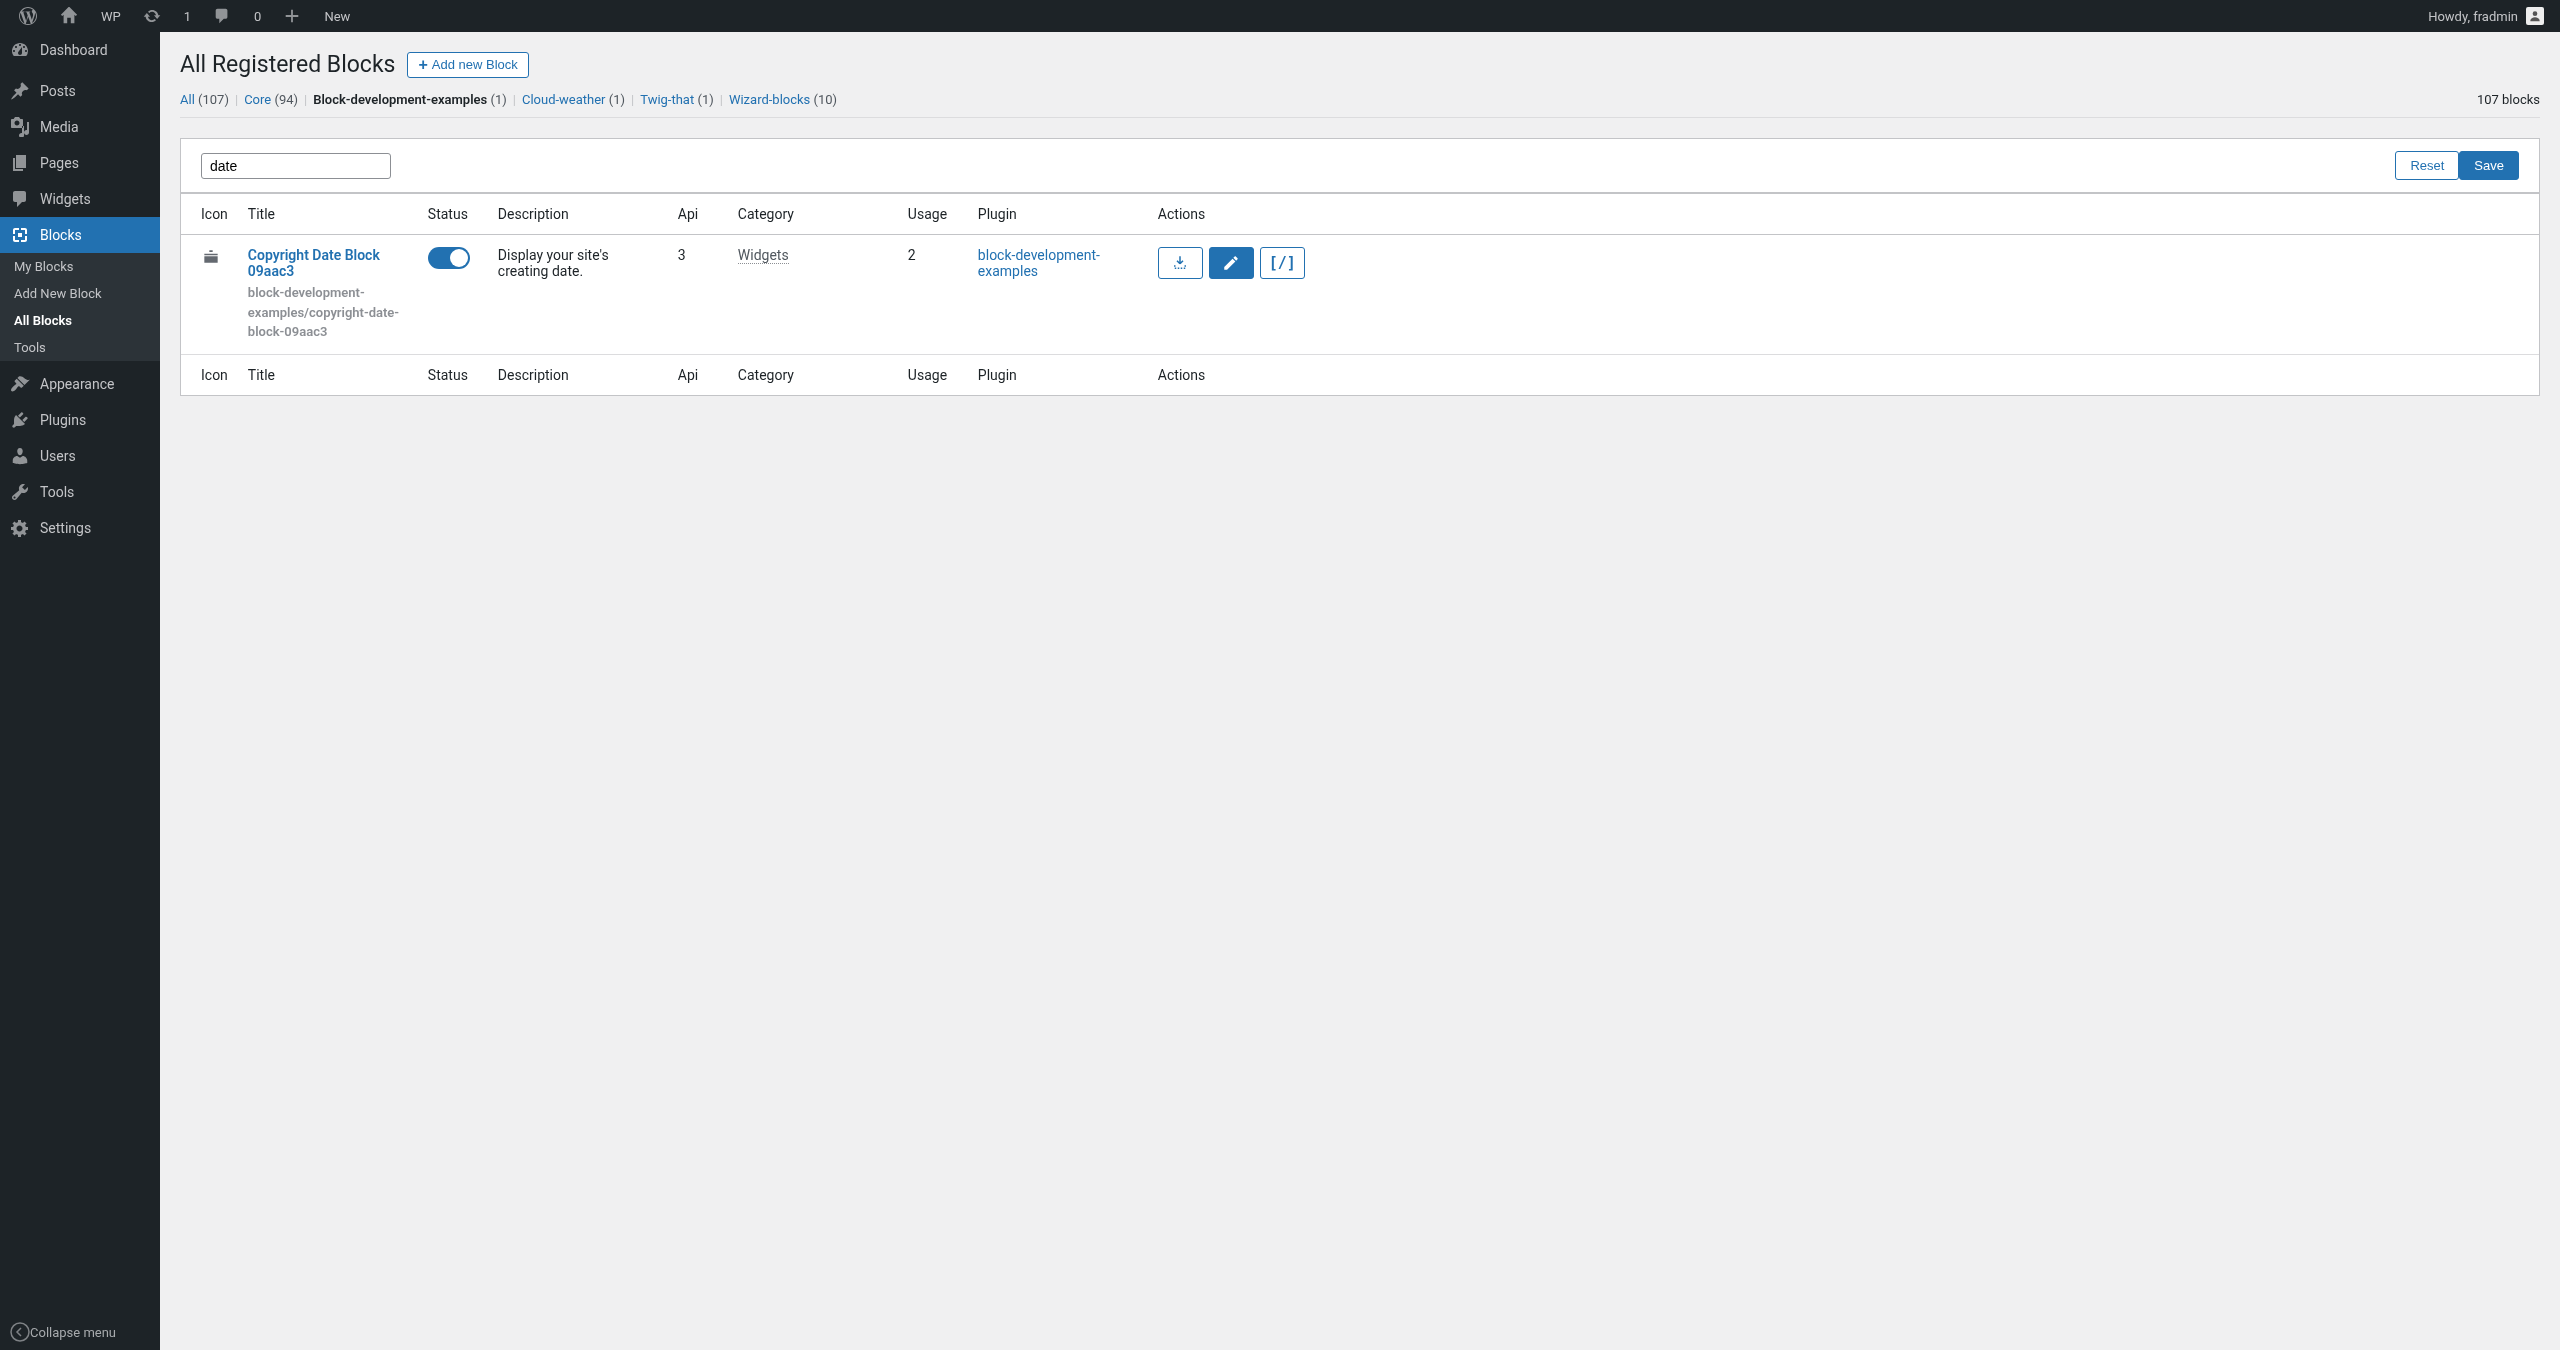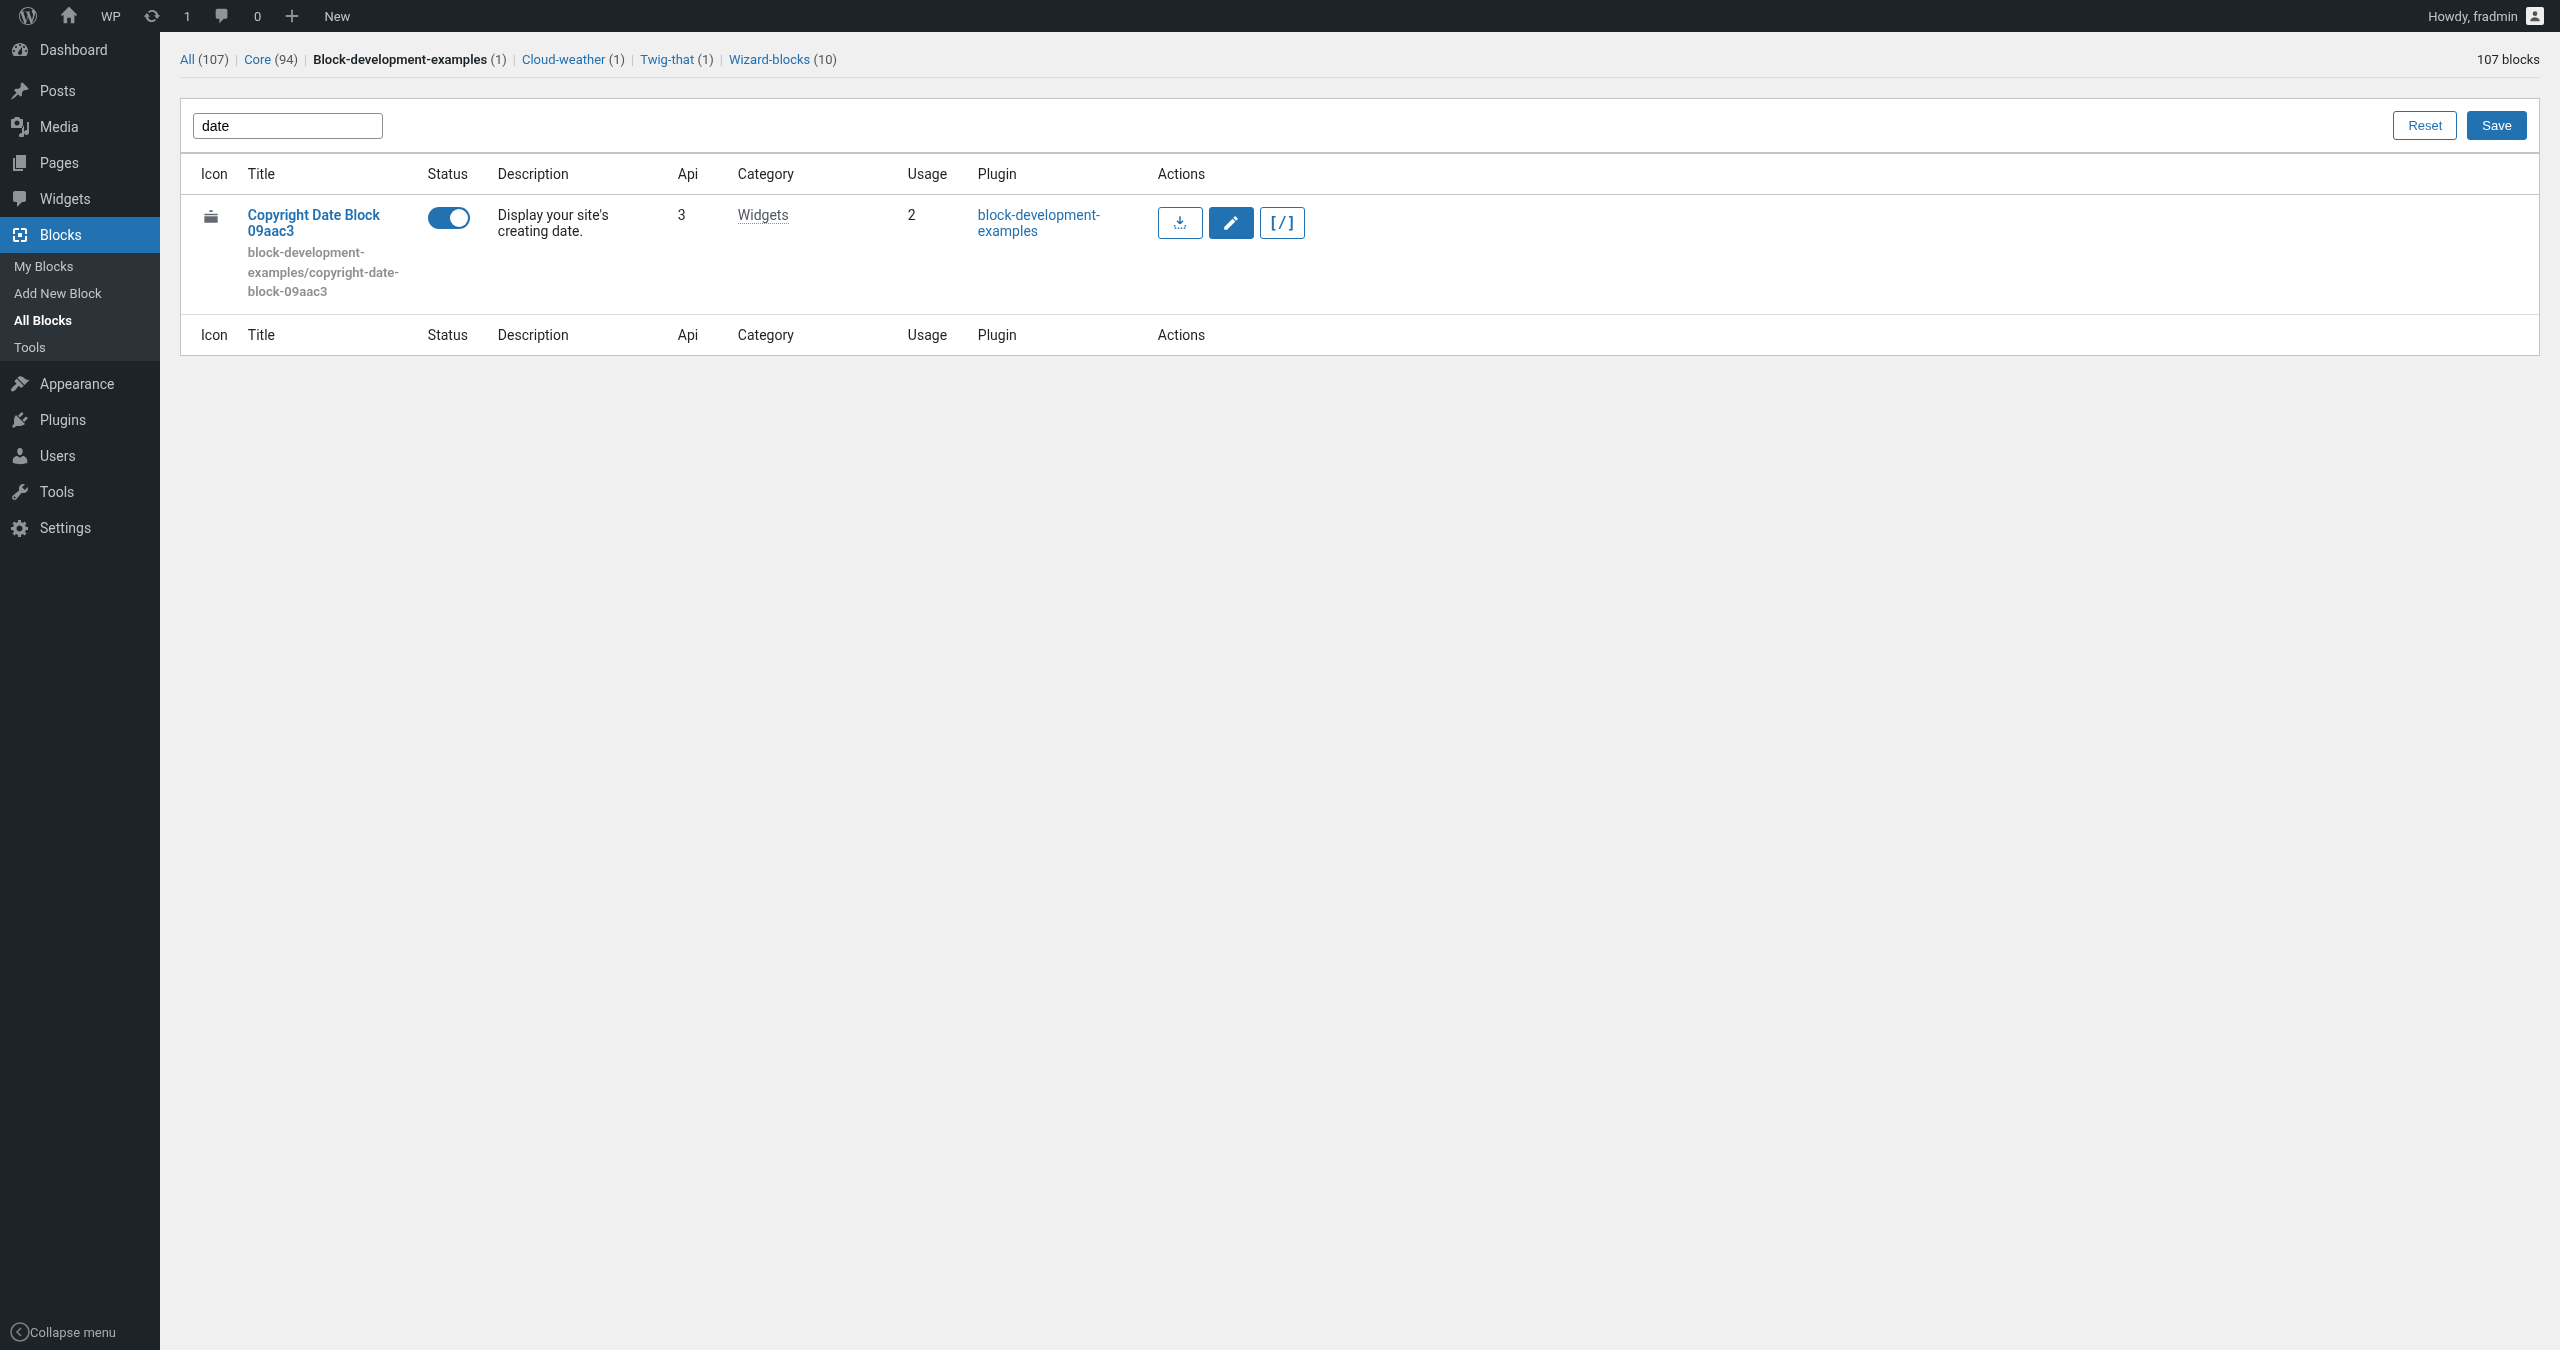--- a/index.html
+++ b/index.html
@@ -260,6 +260,13 @@
   </div>
 
   <div class="content">
+    <div class="page-header">
+      <h1 class="page-title">All Registered Blocks</h1>
+      <button class="header-btn">
+        <span style="font-weight:bold;font-size:16px;line-height:1;">+</span>
+        <span>Add new Block</span>
+      </button>
+    </div>
 
     <div class="filter-tabs">
       <span><a class="filter-tab">All</a> <span class="filter-count">(107)</span></span>

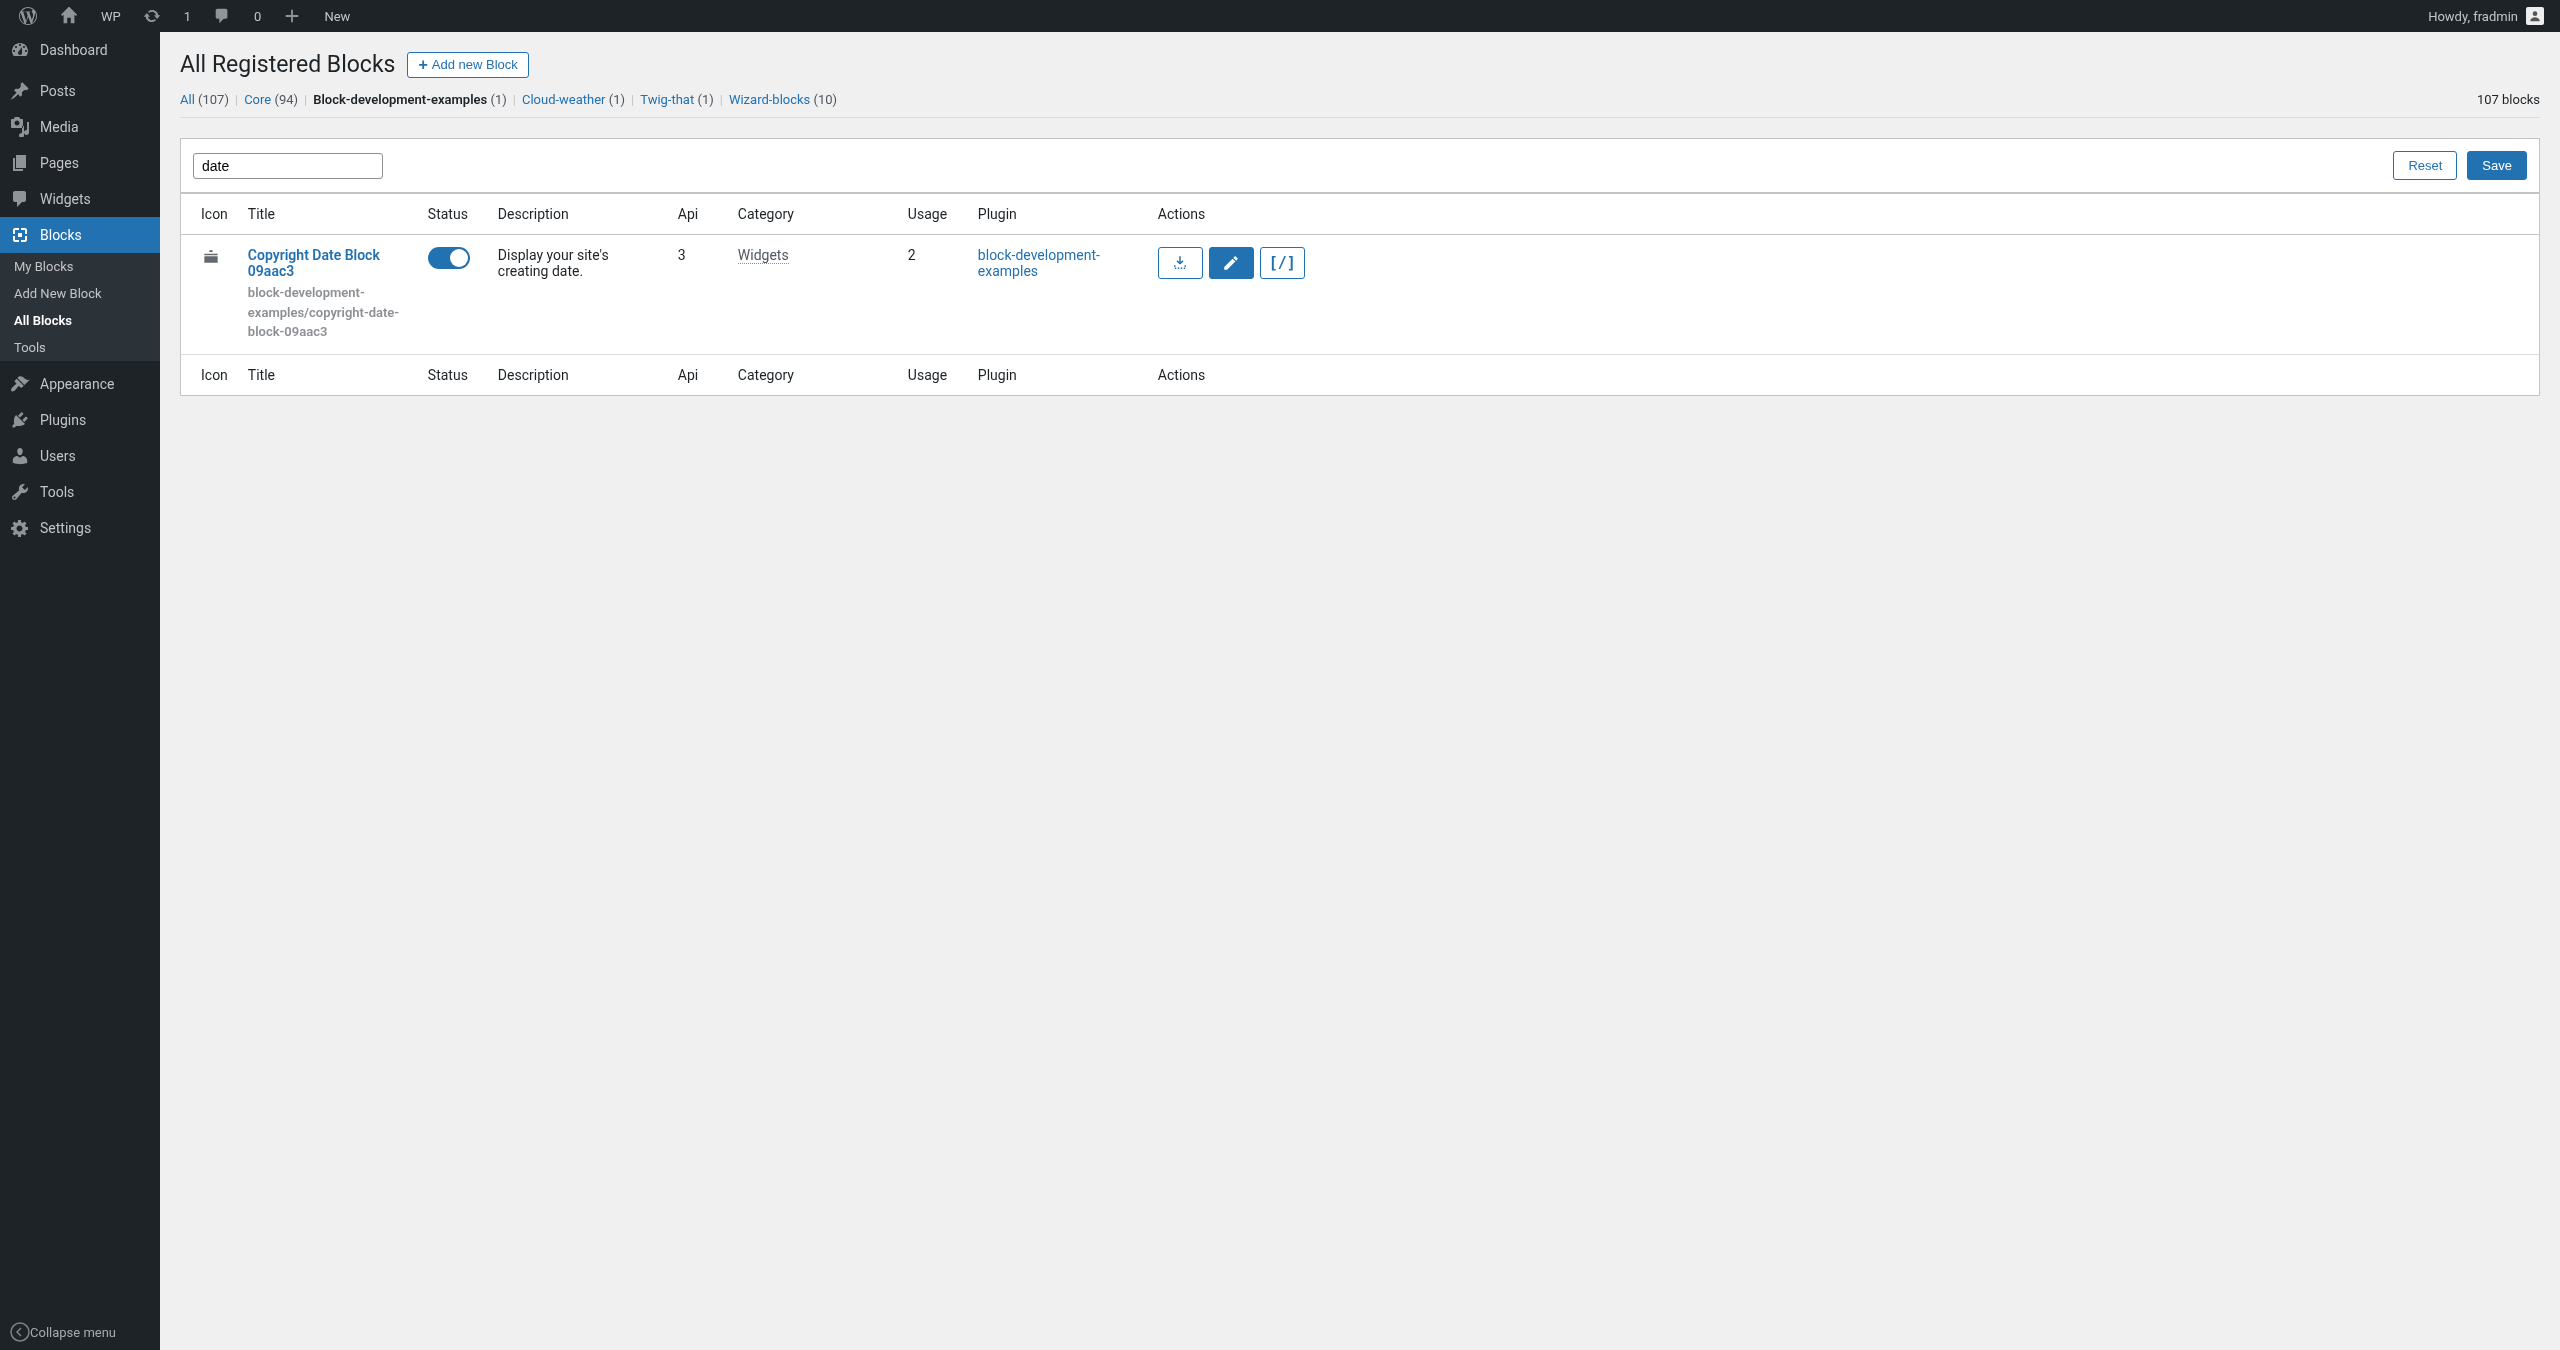--- a/index.html
+++ b/index.html
@@ -46,7 +46,7 @@
 
 
 .table-card { background: #fff; border: 1px solid #c3c4c7; margin-bottom: 20px; }
-.search-row { display: flex; align-items: center; padding: 12px 12px; border-bottom: 2px solid #c3c4c7; gap: 10px; }
+.search-row { display: flex; align-items: center; padding: 12px 20px; border-bottom: 2px solid #c3c4c7; }
 .search-input { border: 1px solid #8c8f94; border-radius: 3px; padding: 4px 8px; font-size: 14px; width: 190px; background: #fff; }
 .search-spacer { flex: 1; }
 .btn { border-radius: 3px; padding: 6px 14px; font-size: 13px; cursor: pointer; }

